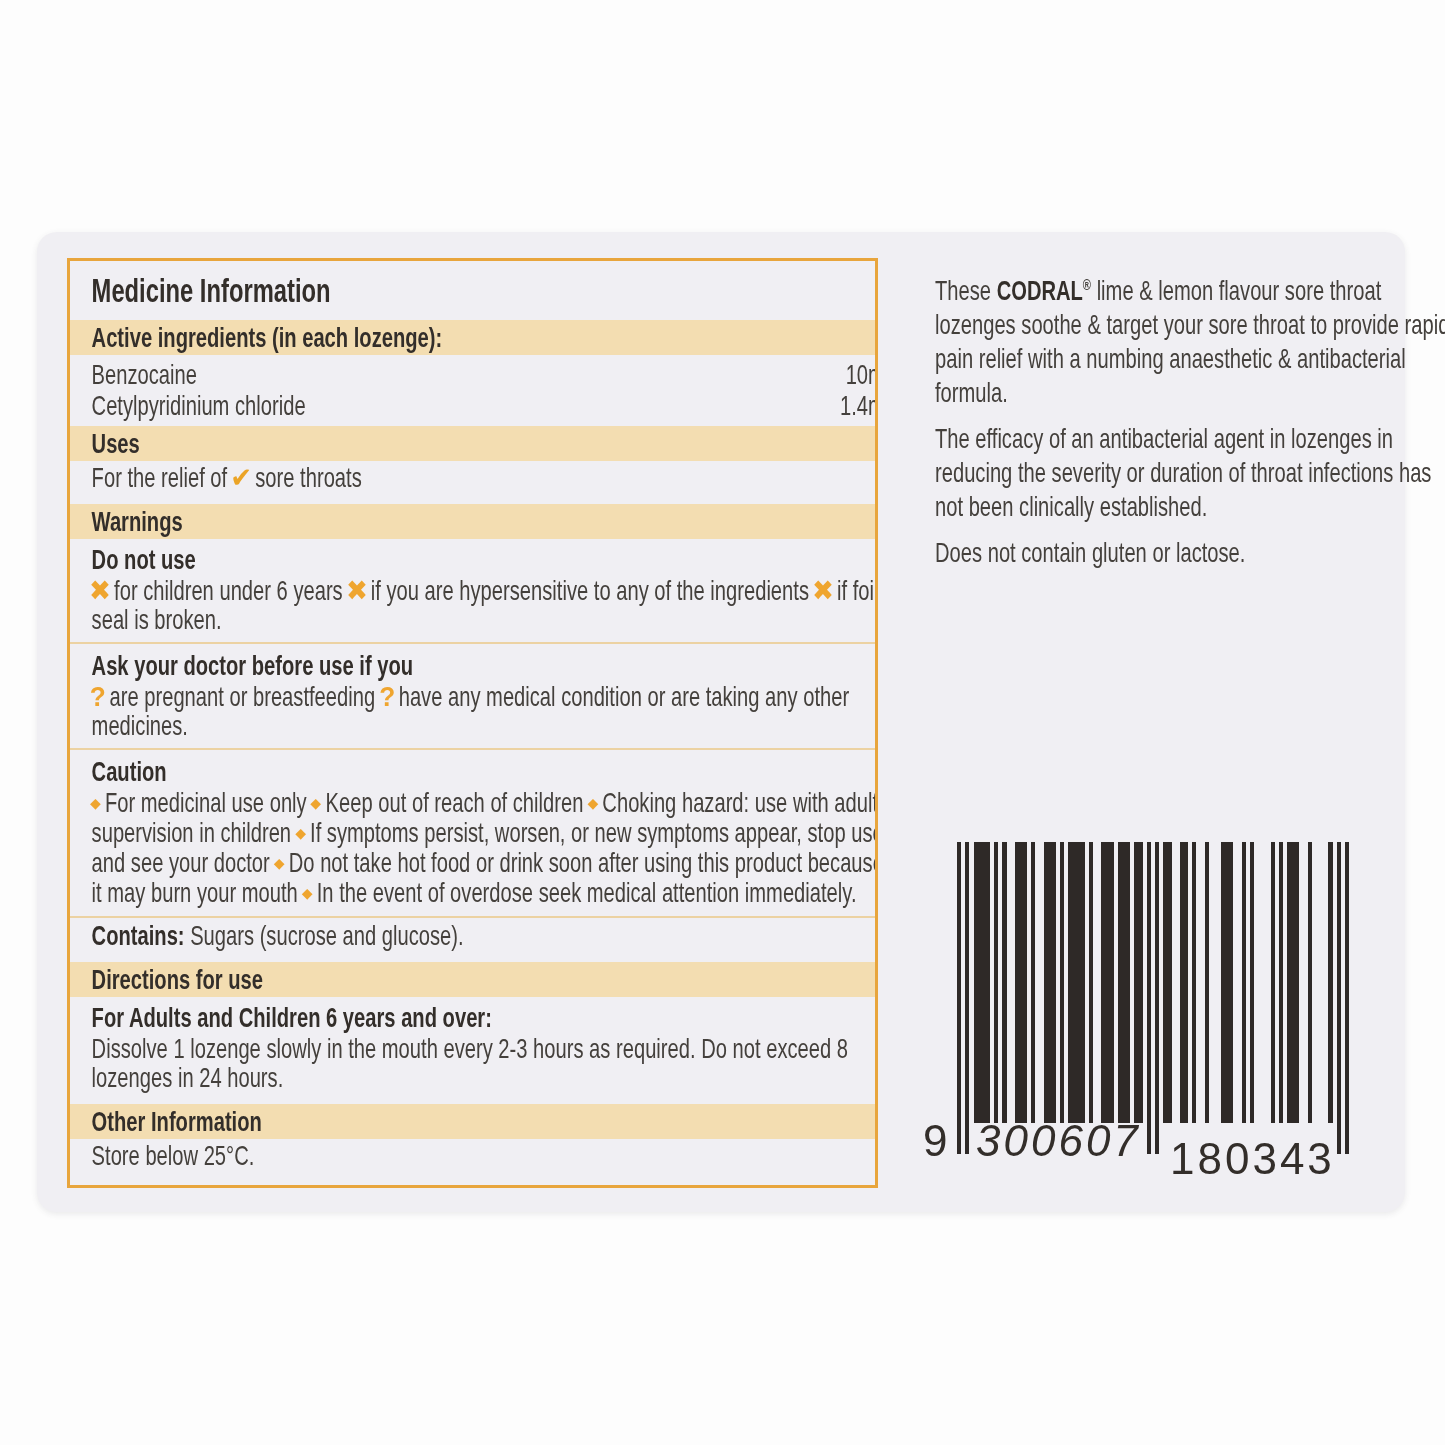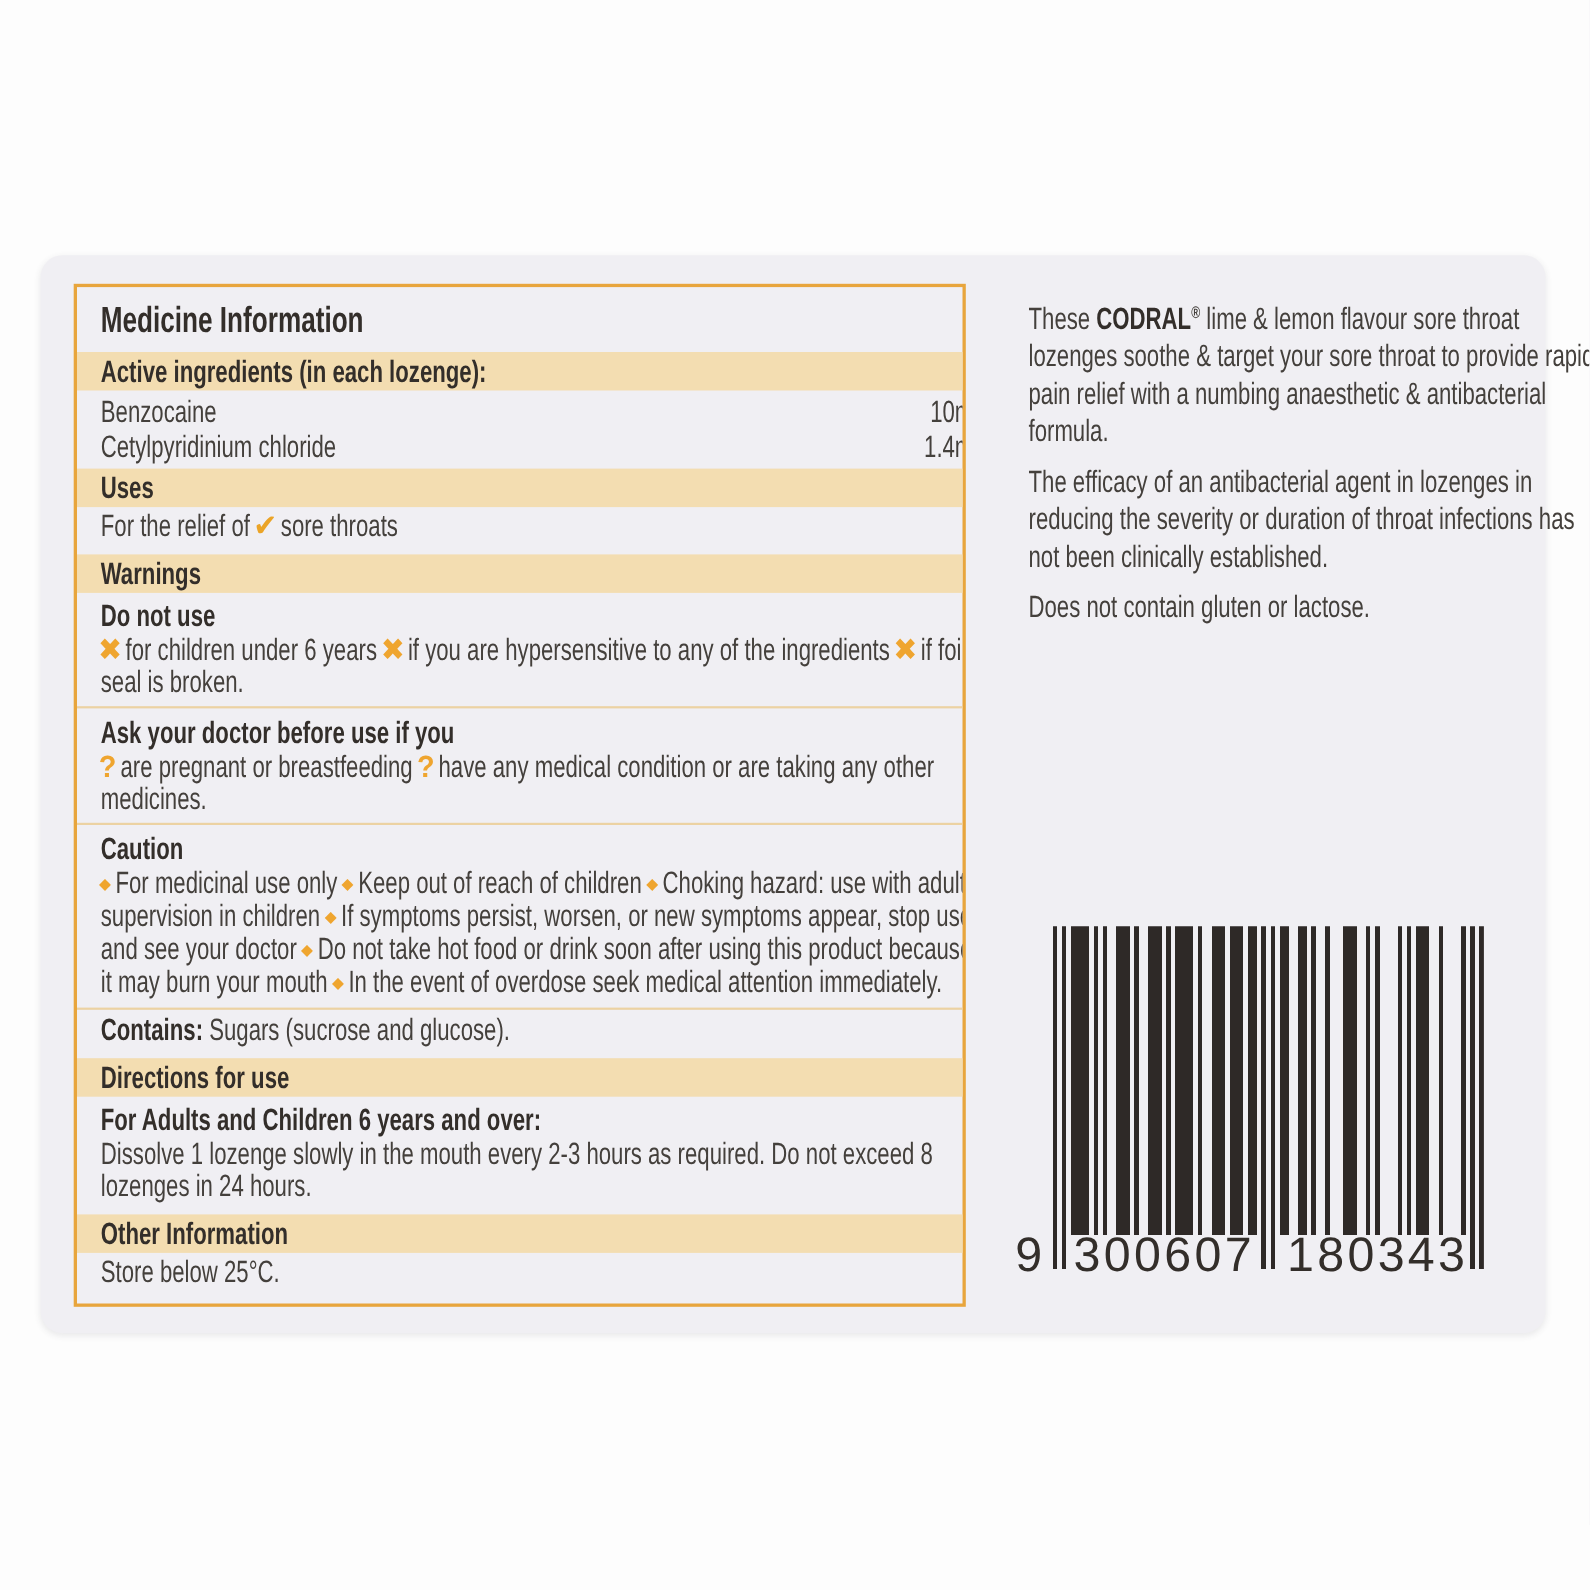--- a/index.html
+++ b/index.html
@@ -36,7 +36,7 @@
   .bc-num{position:absolute;top:274px;font-size:44px;color:#332e2a;letter-spacing:3px;
           font-family:"Liberation Sans","DejaVu Sans",sans-serif;}
   .bc-first{left:0;}
-  .bc-left{left:53px;width:160px;text-align:center;}
+  .bc-left{left:53px;width:160px;text-align:center;font-style:italic;}
   .bc-right{left:247px;width:160px;text-align:left;}
 </style>
 </head>

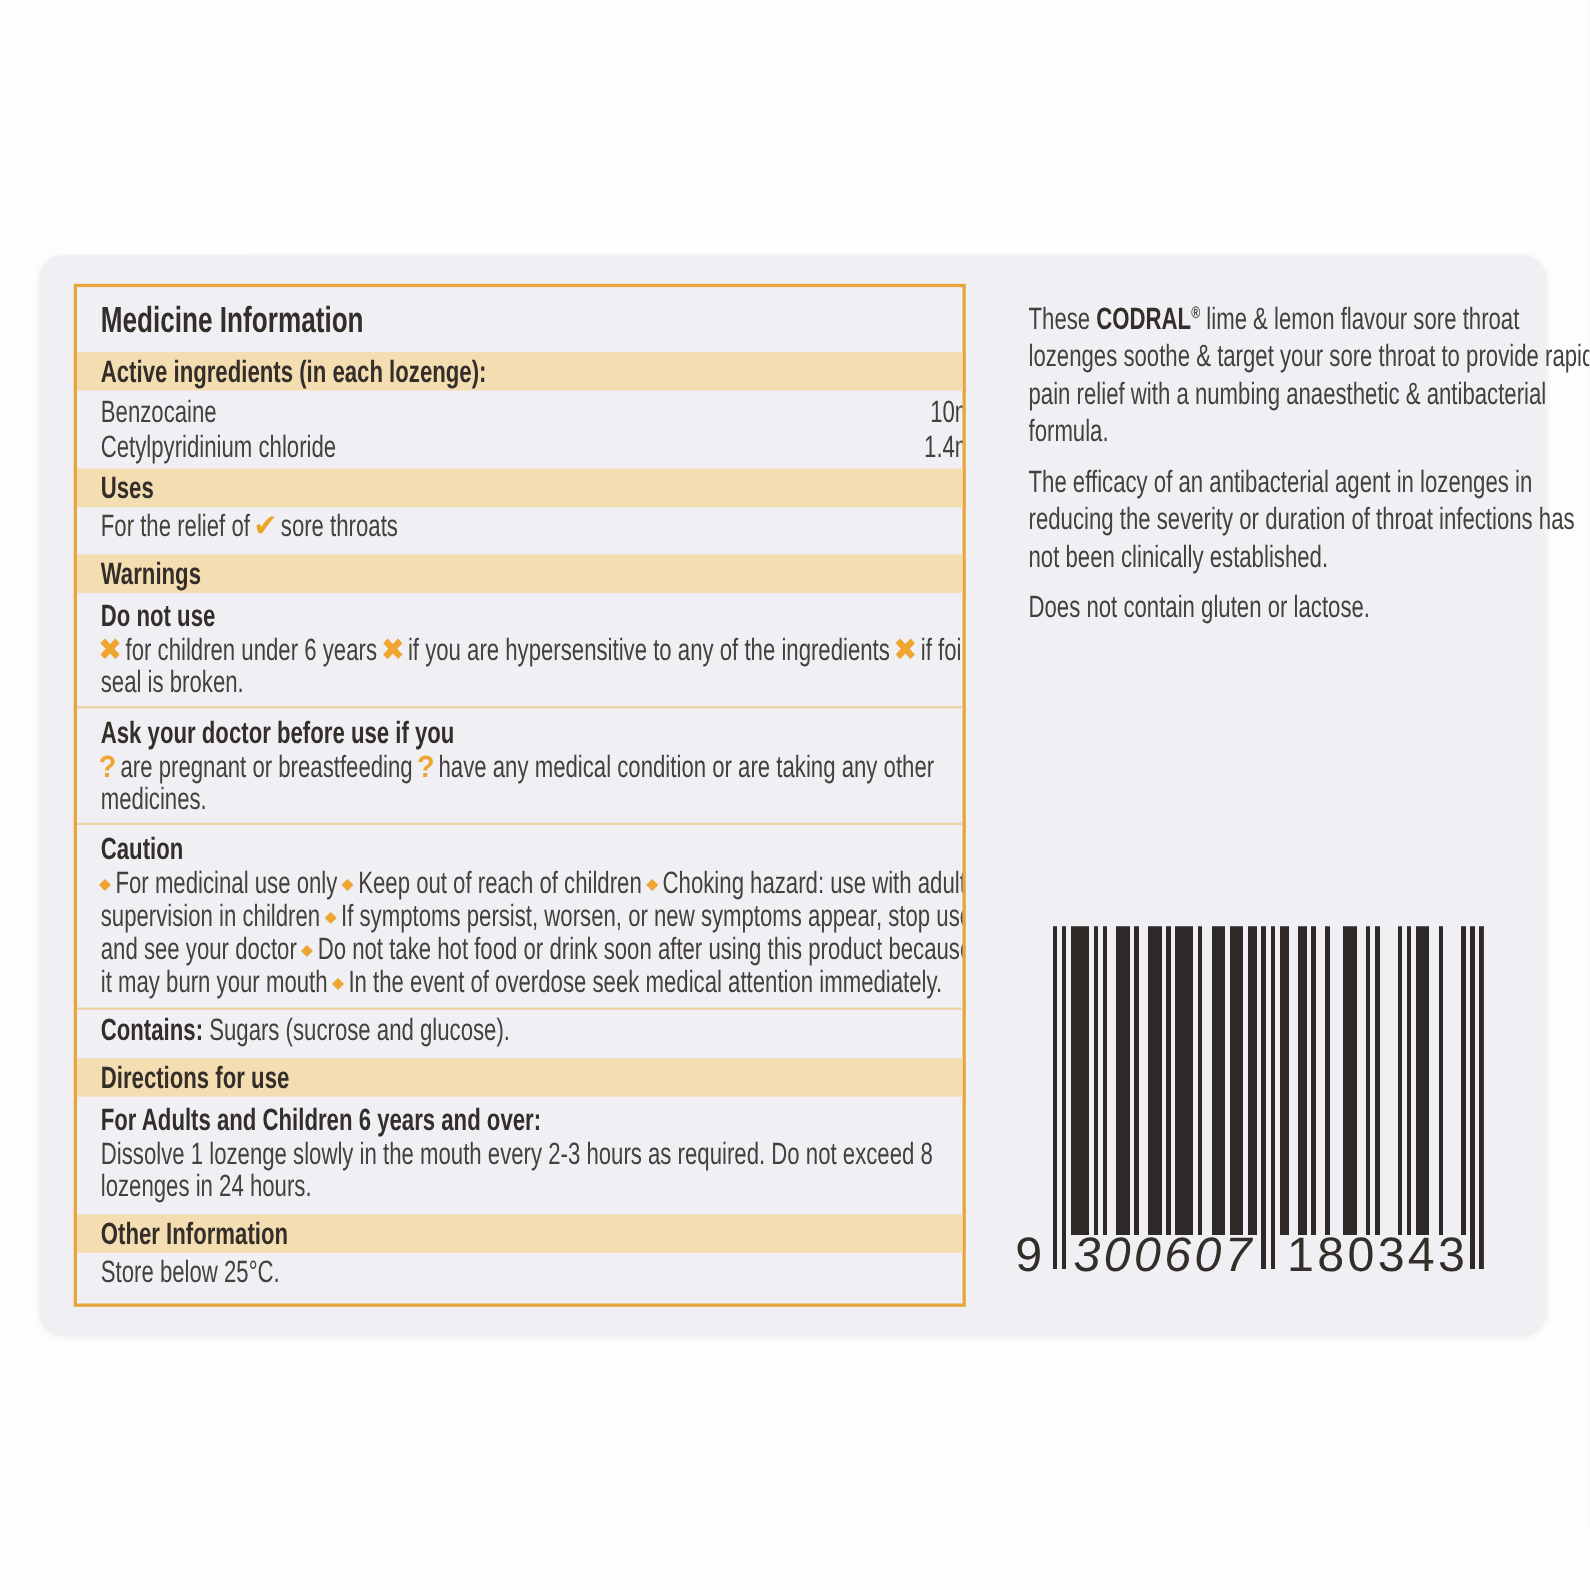--- a/index.html
+++ b/index.html
@@ -37,7 +37,7 @@
           font-family:"Liberation Sans","DejaVu Sans",sans-serif;}
   .bc-first{left:0;}
   .bc-left{left:53px;width:160px;text-align:center;font-style:italic;}
-  .bc-right{left:247px;width:160px;text-align:left;}
+  .bc-right{left:247px;width:160px;text-align:left;margin-top:18px;}
 </style>
 </head>
 <body>

